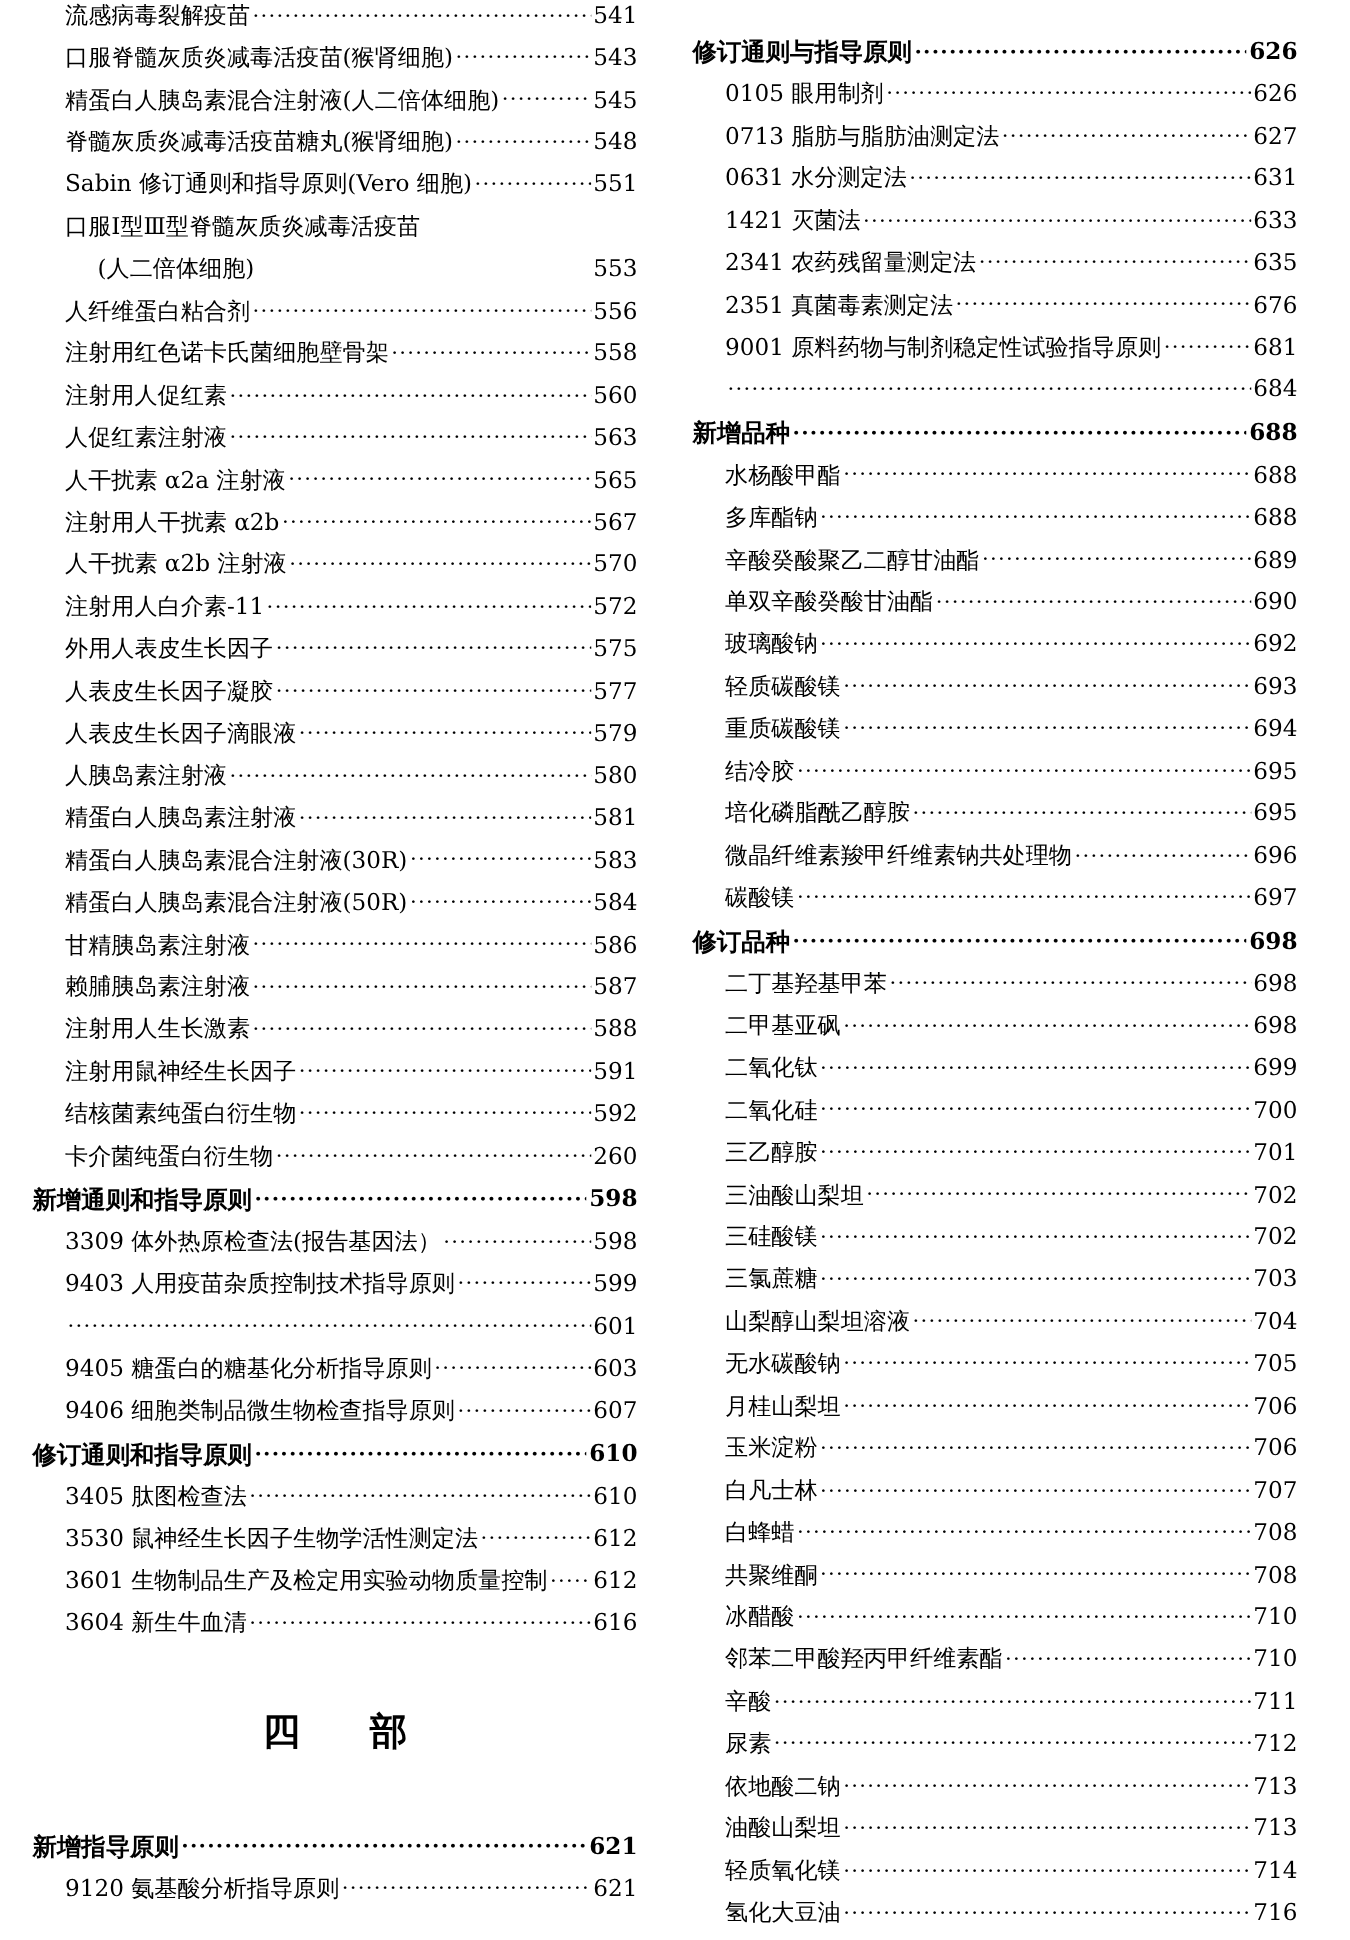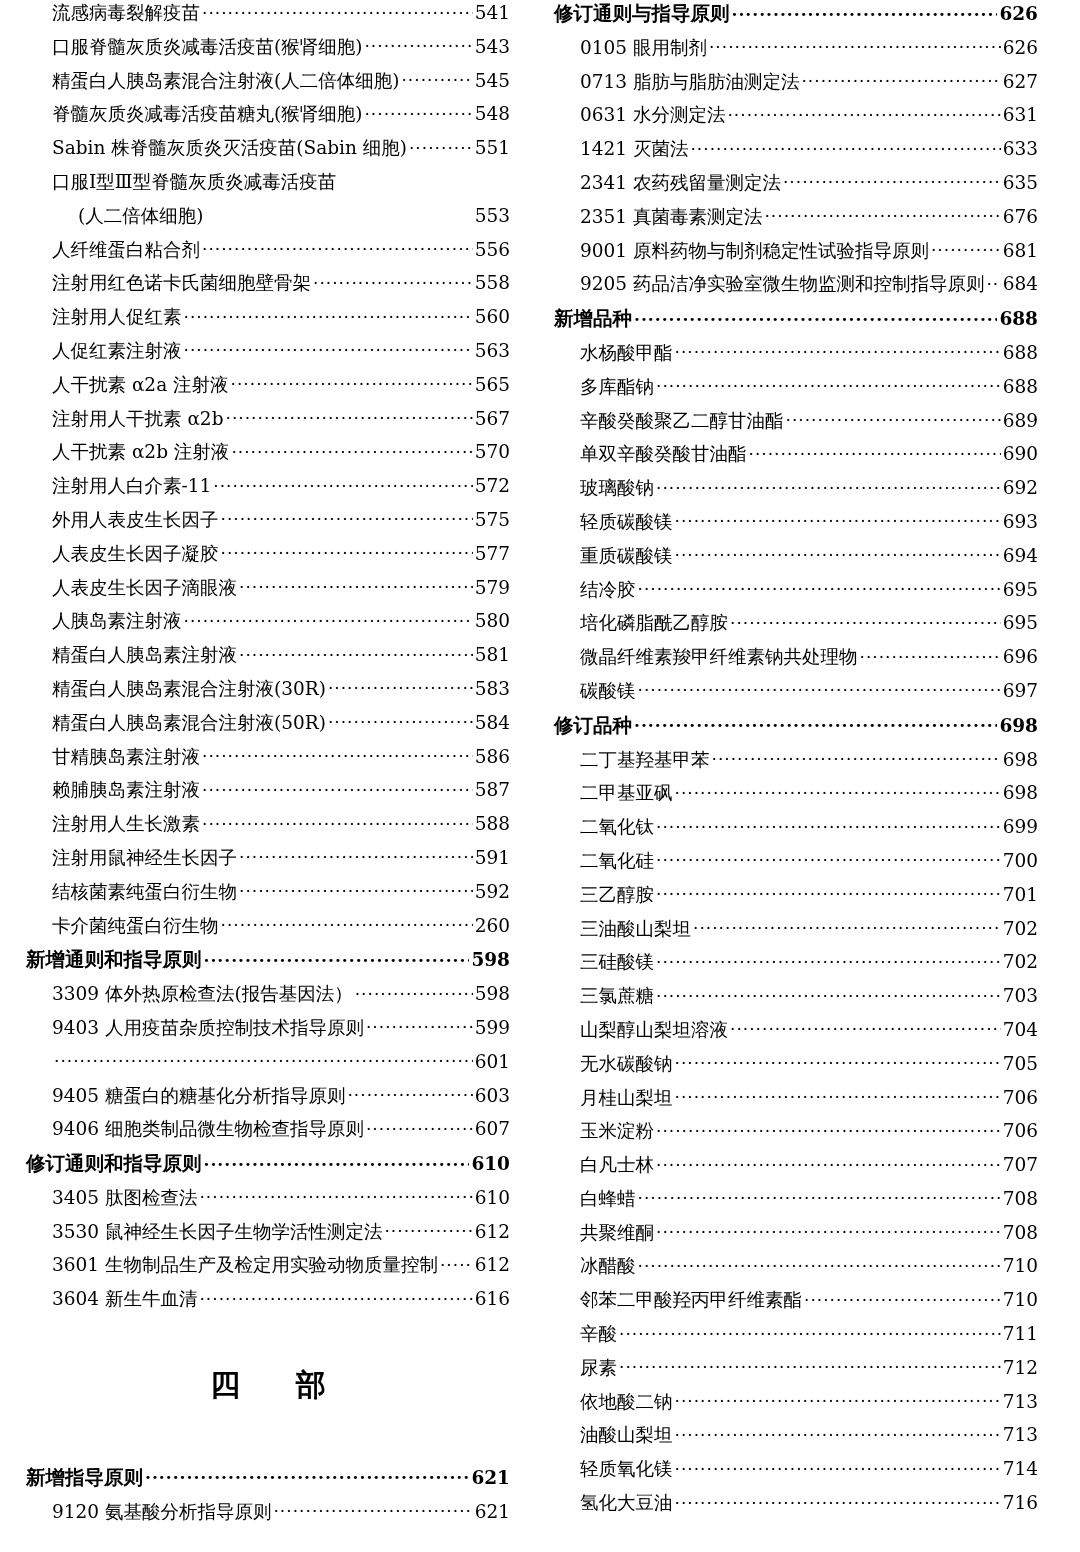--- a/index.html
+++ b/index.html
@@ -28,7 +28,7 @@
     box-sizing: border-box;
   }
   .col-left { padding-right: 22px; }
-  .col-right { padding-left: 22px; }
+  .col-right { padding-left: 22px; margin-top: 28px; }
 
   .entry {
     display: flex;

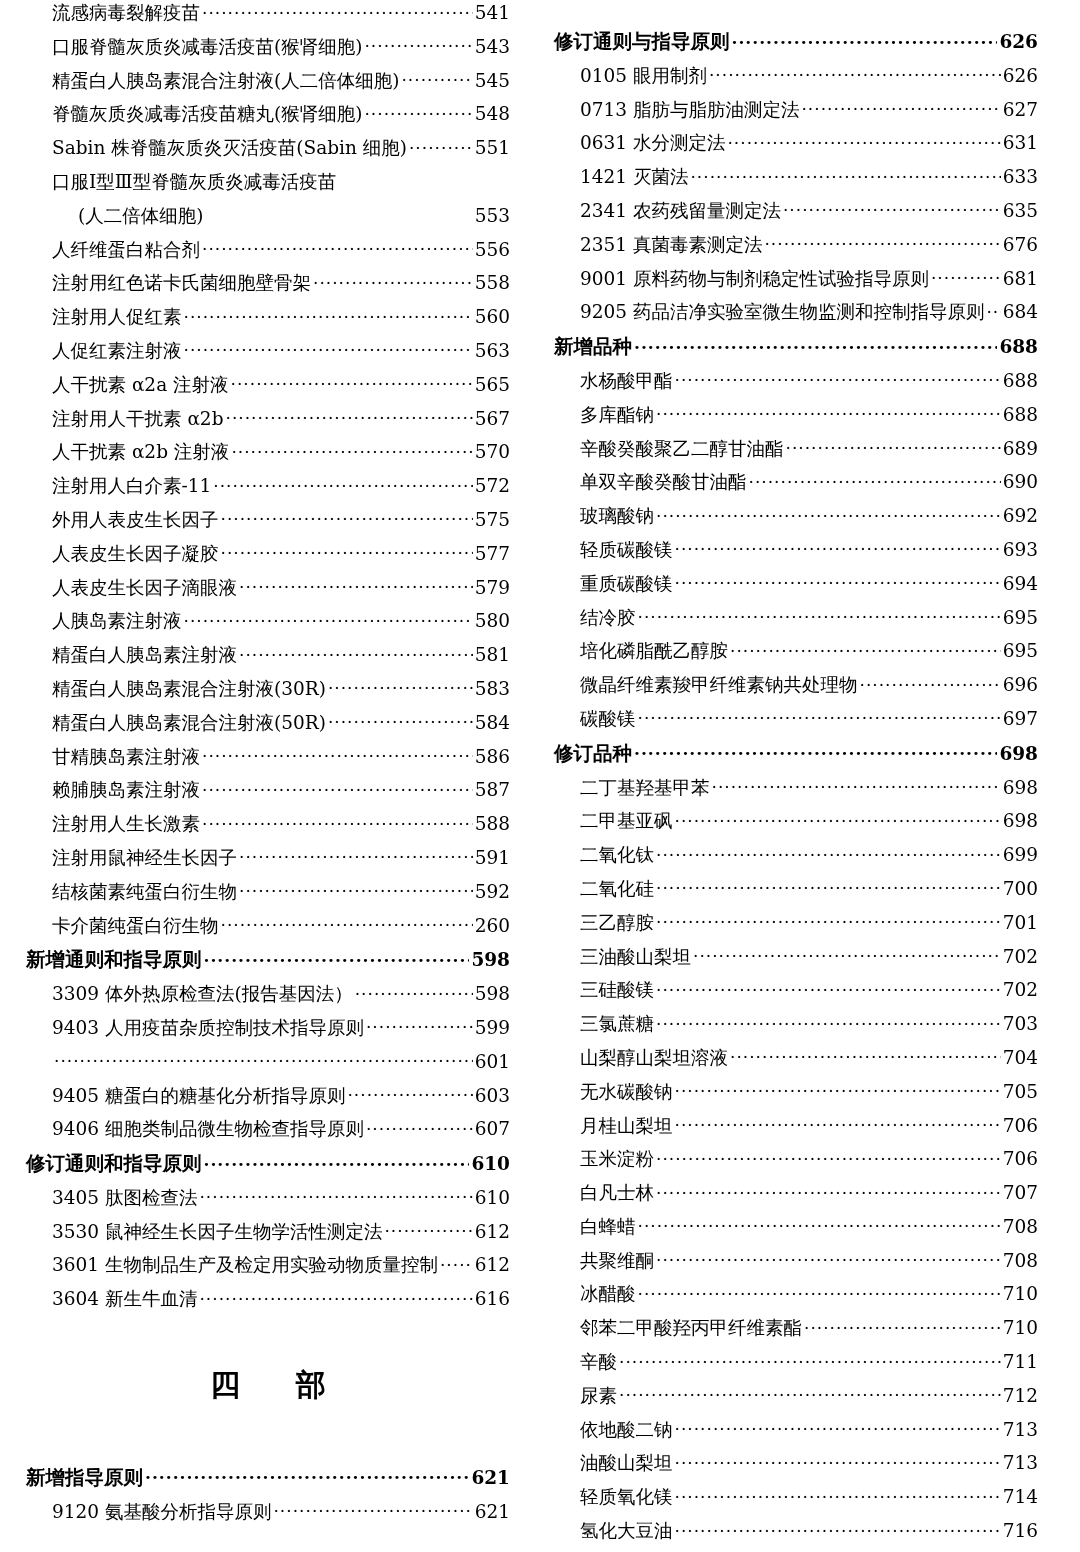--- a/index.html
+++ b/index.html
@@ -107,7 +107,7 @@
           <span class="page-num">548</span>
         </div>
         <div class="entry lvl-1">
-          <span class="label">Sabin 株脊髓灰质炎灭活疫苗(Sabin 细胞)</span>
+          <span class="label">Sabin 修订通则和指导原则(Vero 细胞)</span>
           <span class="dots">··························································································</span>
           <span class="page-num">551</span>
         </div>

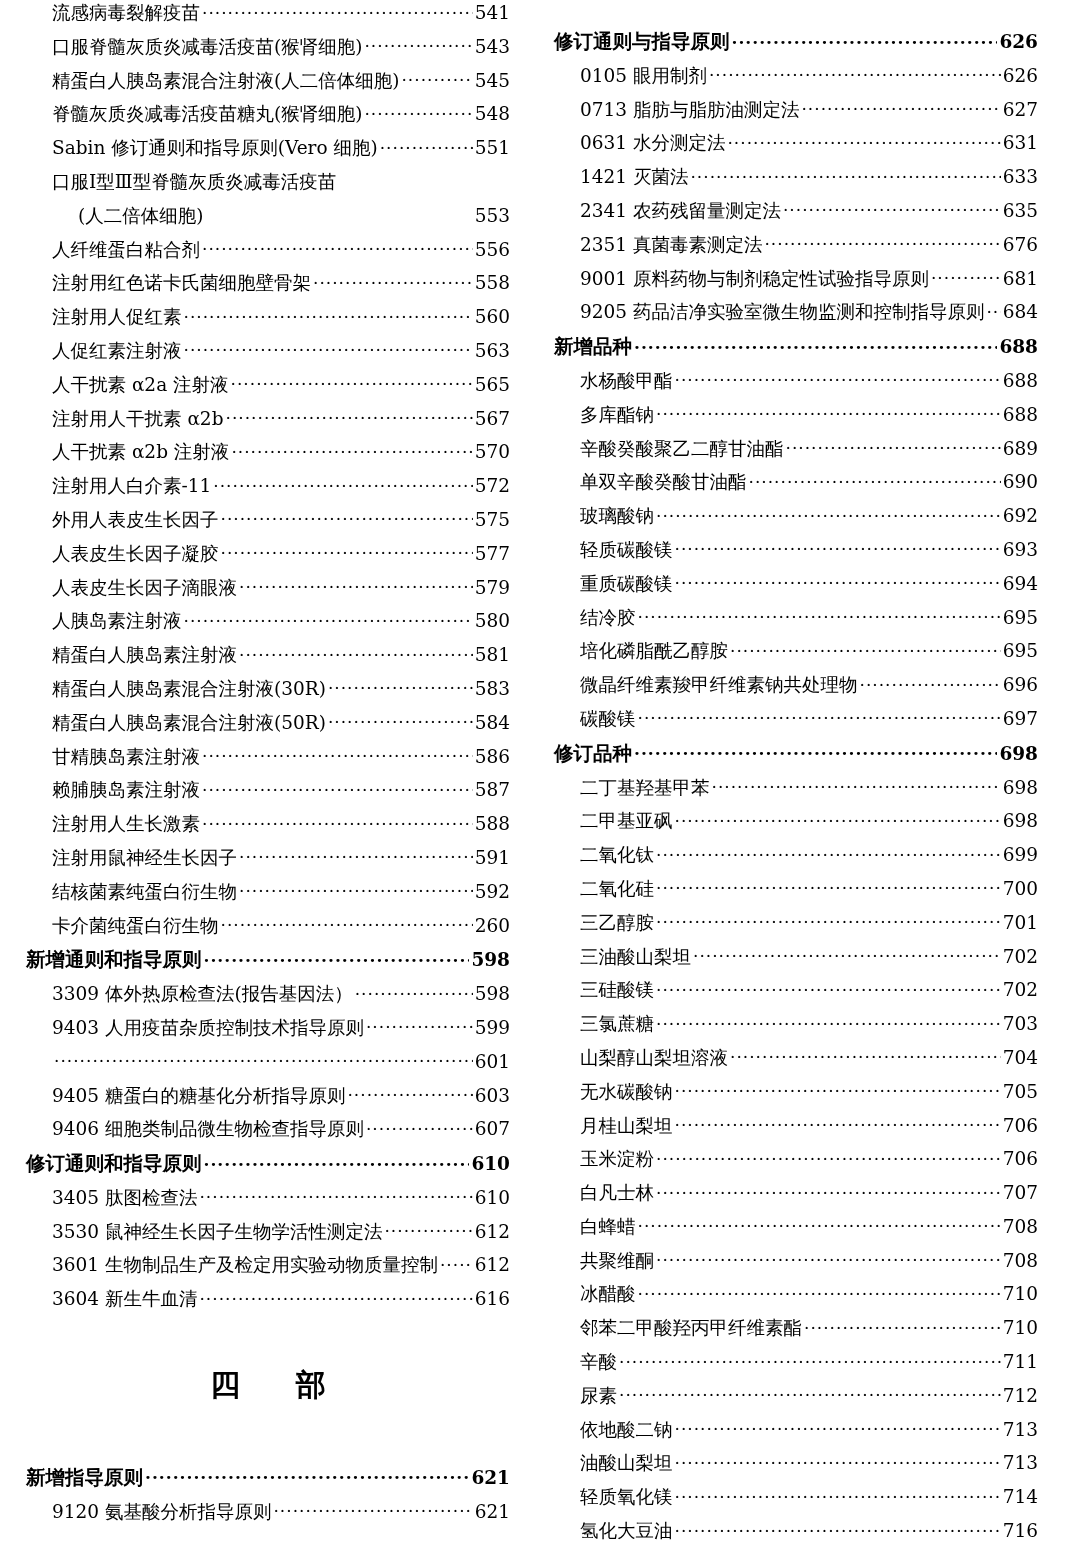--- a/index.html
+++ b/index.html
@@ -338,7 +338,6 @@
           <span class="page-num">681</span>
         </div>
         <div class="entry lvl-1">
-          <span class="label">9205 药品洁净实验室微生物监测和控制指导原则</span>
           <span class="dots">··························································································</span>
           <span class="page-num">684</span>
         </div>

